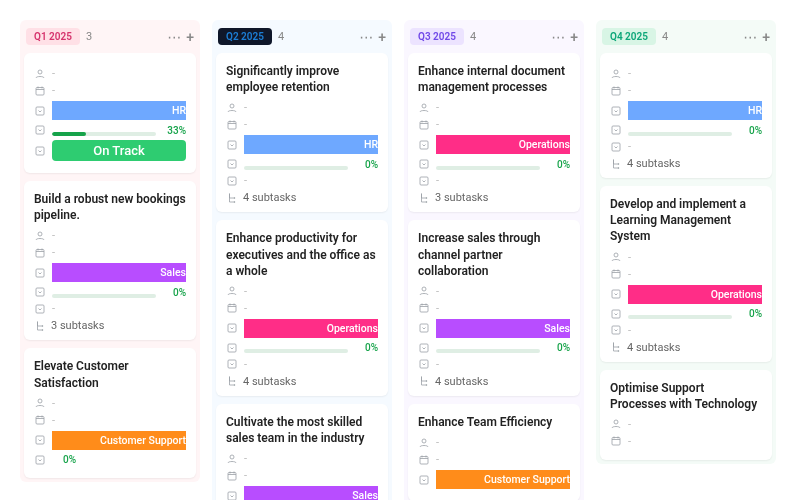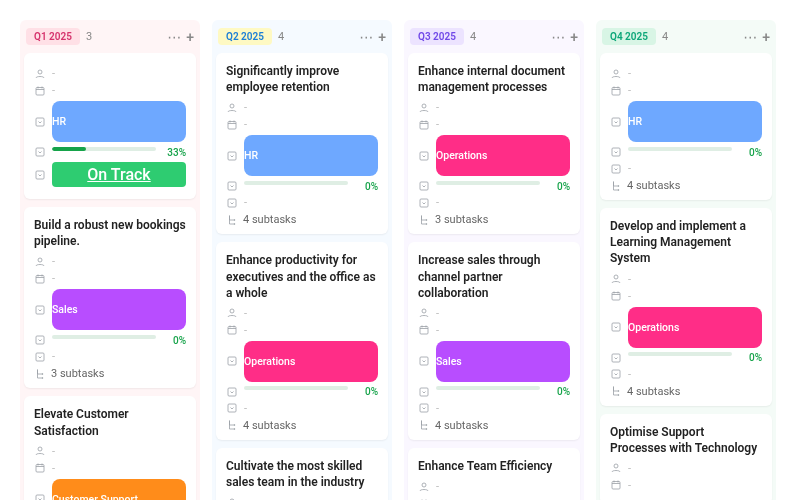--- a/index.html
+++ b/index.html
@@ -24,7 +24,7 @@
     padding: 3px 8px; border-radius: 4px;
   }
   .pill-q1 { background:#ffe0e6; color:#d6336c; }
-  .pill-q2 { background:#fef9c3; color:#1c7ed6; }
+  .pill-q2 { background:#0f172a; color:#1c7ed6; }
   .pill-q3 { background:#ece3ff; color:#7048e8; }
   .pill-q4 { background:#d8f5e5; color:#0ca678; }
   .col-count { font-size: 11px; color: #888; }

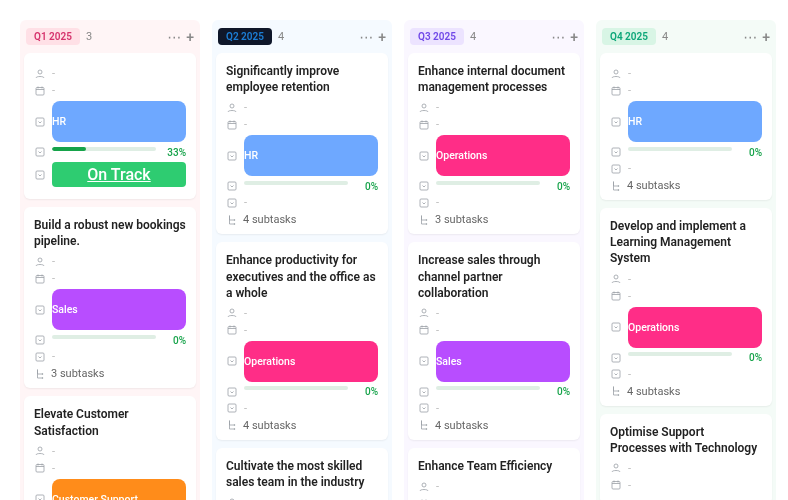--- a/index.html
+++ b/index.html
@@ -46,8 +46,8 @@
   .row svg { flex-shrink:0; }
   .dash { color:#bbb; font-size:11px; }
   .tag {
-    flex:1; text-align:left; color:#fff; font-size:10.5px; font-weight:500;
-    padding:14px 0; border-radius:8px;
+    flex:1; text-align:right; color:#fff; font-size:10.5px; font-weight:500;
+    padding:3px 0; border-radius:0;
   }
   .tag-hr { background:#6ea8ff; }
   .tag-sales { background:#b84dff; }

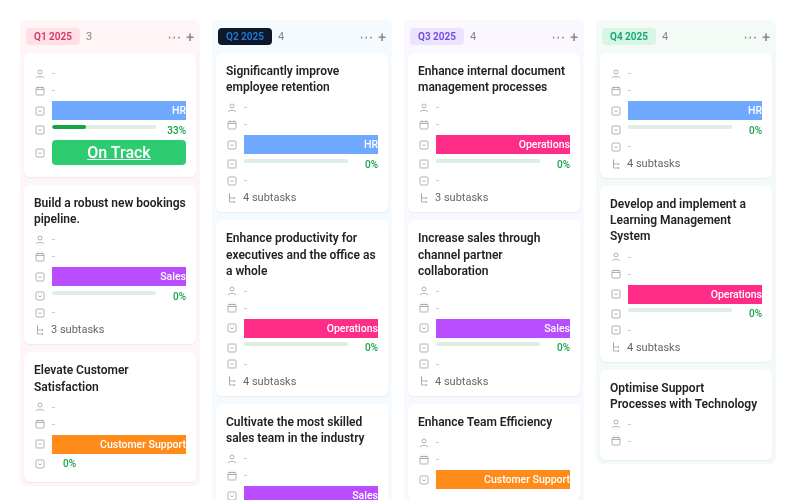--- a/index.html
+++ b/index.html
@@ -57,7 +57,7 @@
     flex:1; text-align:center; color:#fff; font-size:16px; font-weight:500;
     padding:3px 4px; border-radius:4px; background:#2ecc71;text-decoration:underline;
   }
-  .prog-wrap { display:flex; align-items:flex-start; gap:6px; flex:1; }
+  .prog-wrap { display:flex; align-items:flex-end; gap:6px; flex:1; }
   .prog-bar {
     flex:1; height:4px; border-radius:3px; background:#dfeee4; position:relative; overflow:hidden;
   }

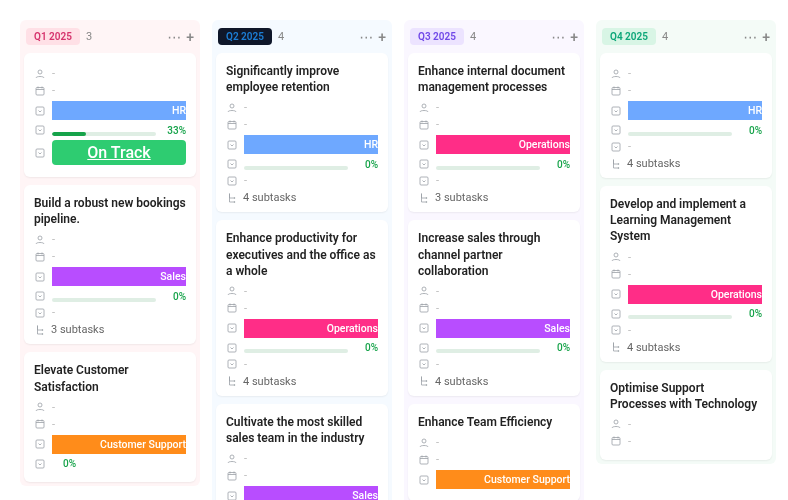--- a/index.html
+++ b/index.html
@@ -54,8 +54,8 @@
   .tag-cs { background:#ff8c1a; }
   .tag-ops { background:#ff2d87; }
   .status-pill {
-    flex:1; text-align:center; color:#fff; font-size:16px; font-weight:500;
-    padding:3px 4px; border-radius:4px; background:#2ecc71;text-decoration:underline;
+    flex:1; text-align:center; color:#fff; font-size:13px; font-weight:500;
+    padding:3px 4px; border-radius:4px; background:#2ecc71;
   }
   .prog-wrap { display:flex; align-items:flex-end; gap:6px; flex:1; }
   .prog-bar {

